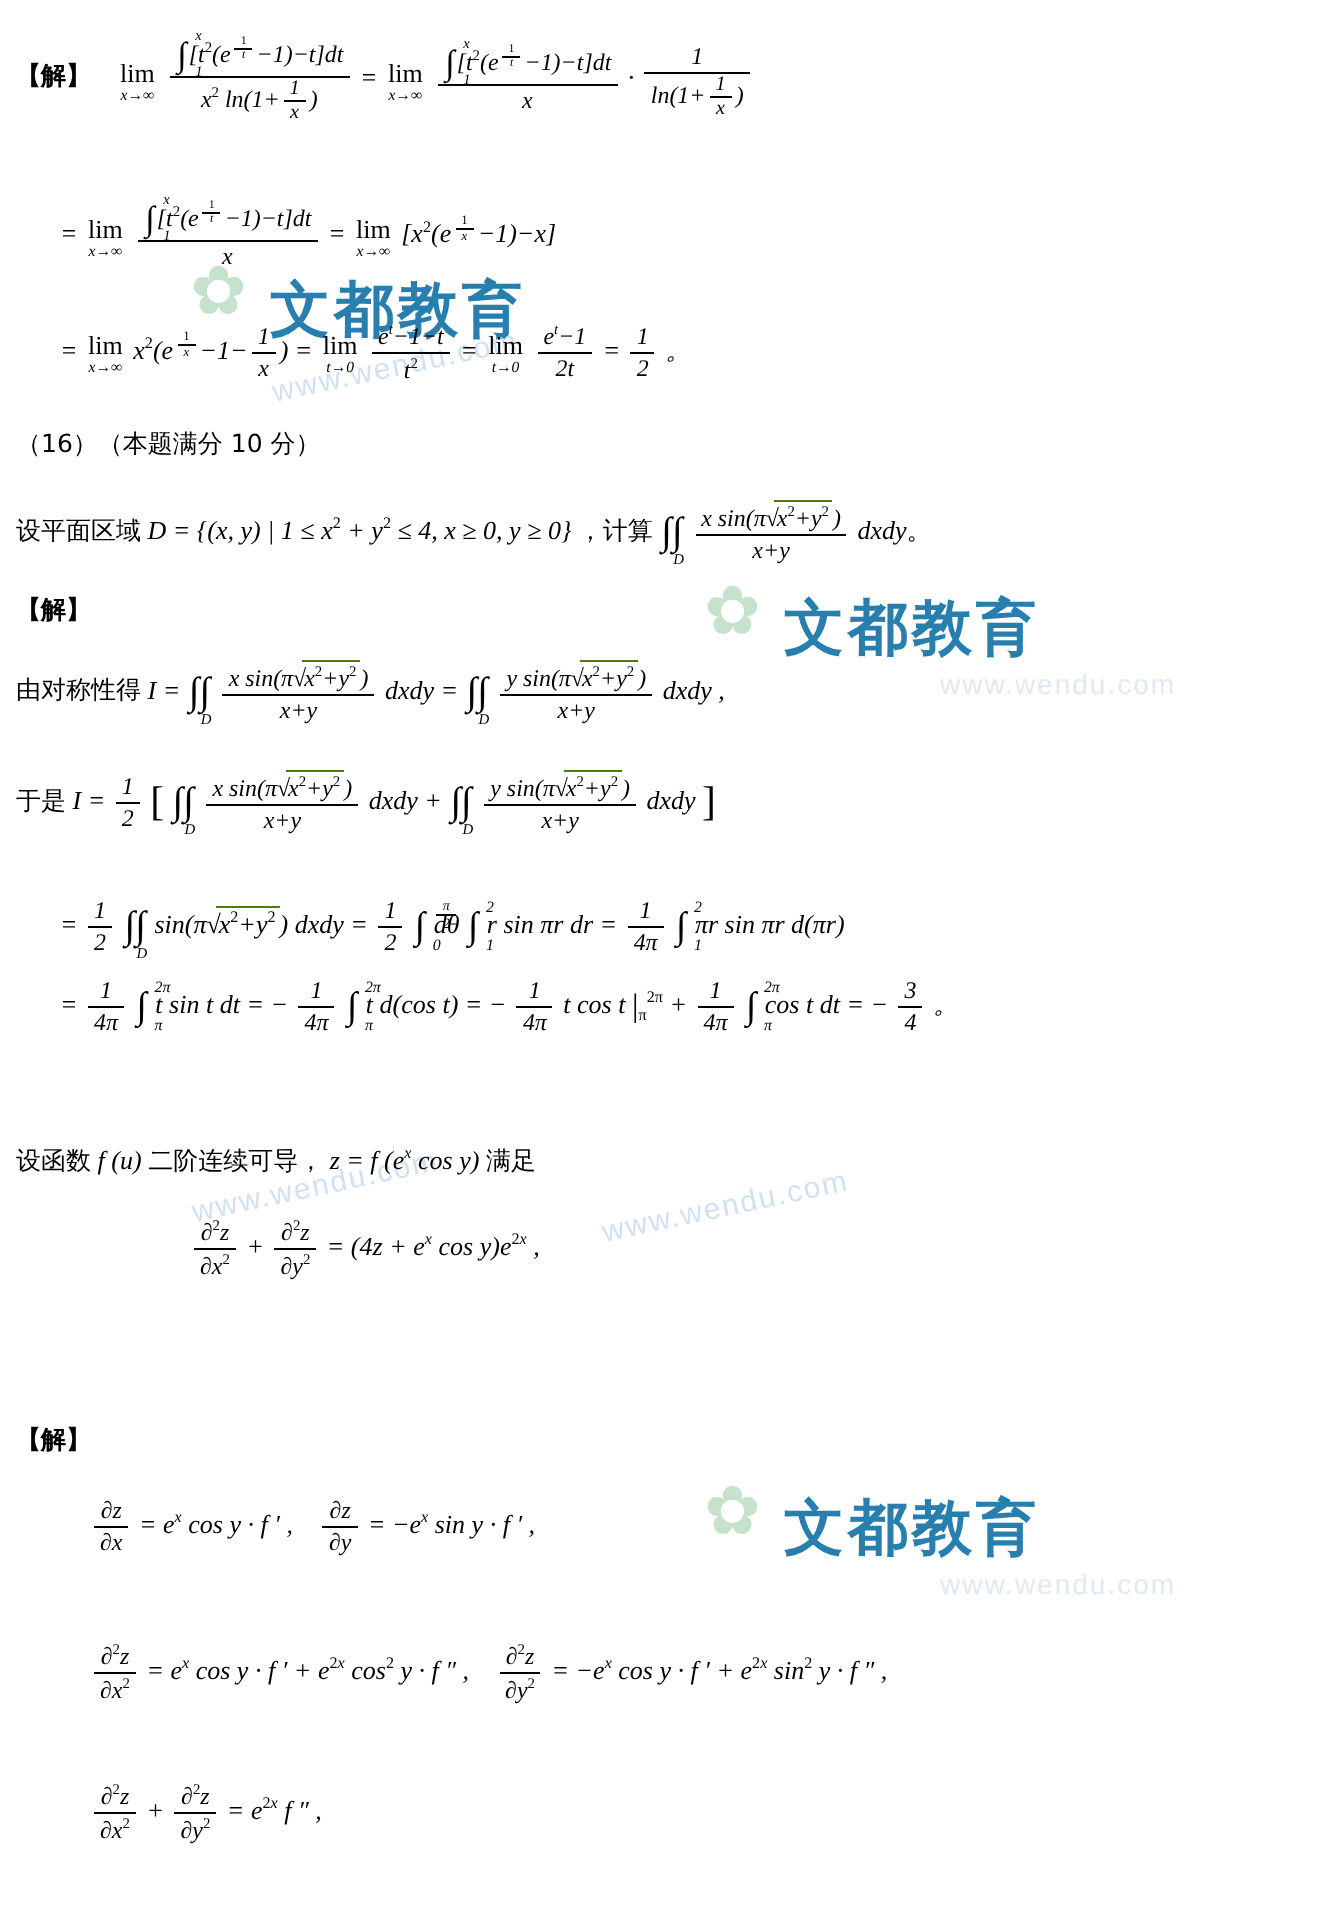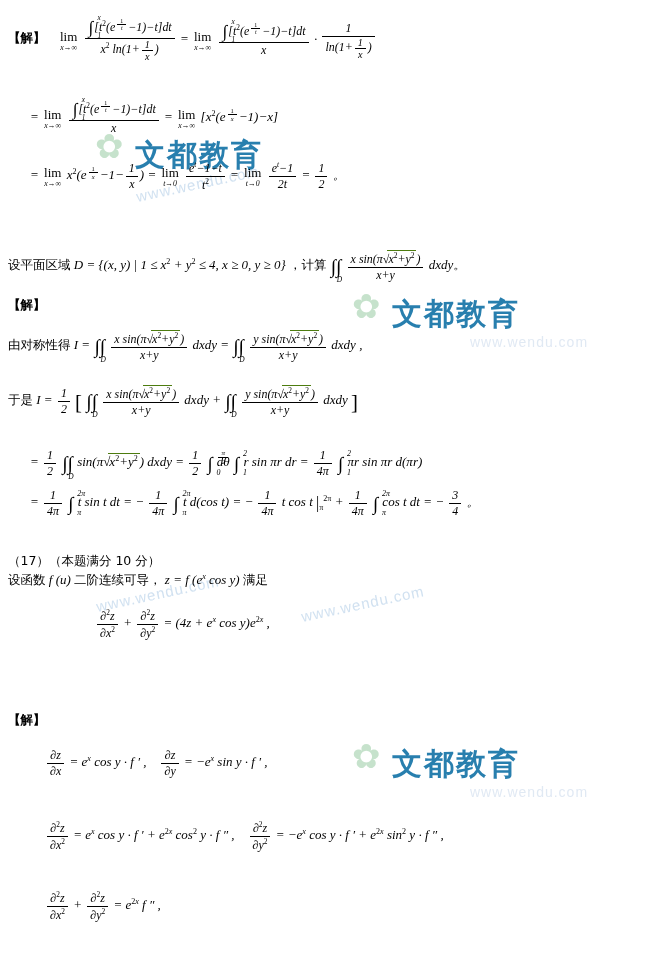--- a/index.html
+++ b/index.html
@@ -178,6 +178,7 @@
     <span class="frac"><span class="num">1</span><span class="den">2</span></span> 。
   </div>
 
+  <div class="line zh" style="left:8px;top:214px;">（16）（本题满分 10 分）</div>
 
   <div class="line mathline" style="left:8px;top:250px;">
     <span class="zh" style="font-style:normal;">设平面区域</span>

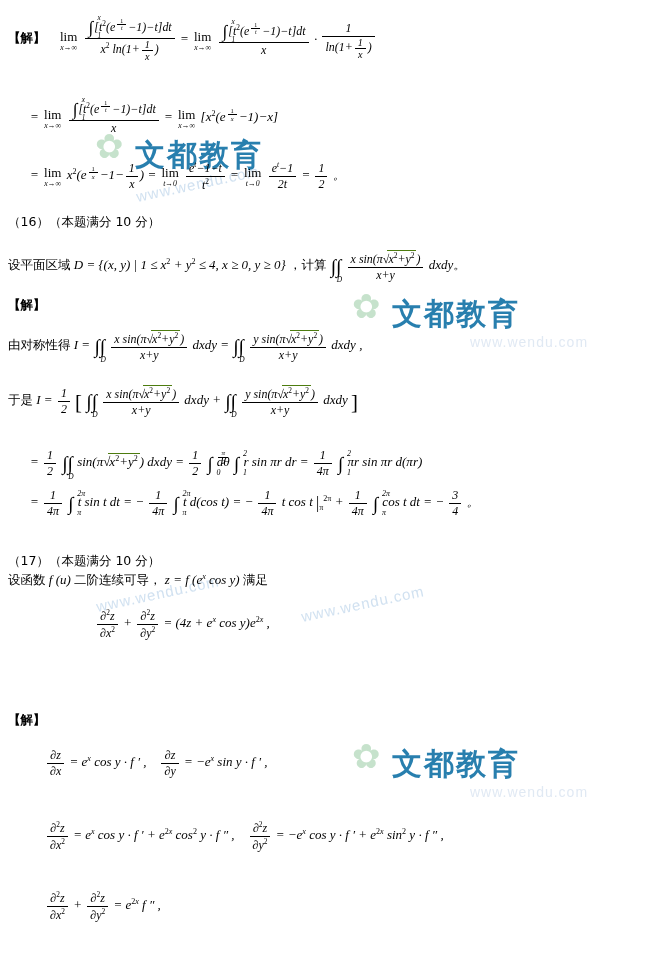--- a/index.html
+++ b/index.html
@@ -262,7 +262,6 @@
     <span class="frac"><span class="num">3</span><span class="den">4</span></span> 。
   </div>
 
-  <div class="line zh" style="left:8px;top:553px;">（17）（本题满分 10 分）</div>
 
   <div class="line mathline" style="left:8px;top:572px;">
     <span class="zh" style="font-style:normal;">设函数</span> <i>f</i> (<i>u</i>) <span class="zh" style="font-style:normal;">二阶连续可导，</span>

